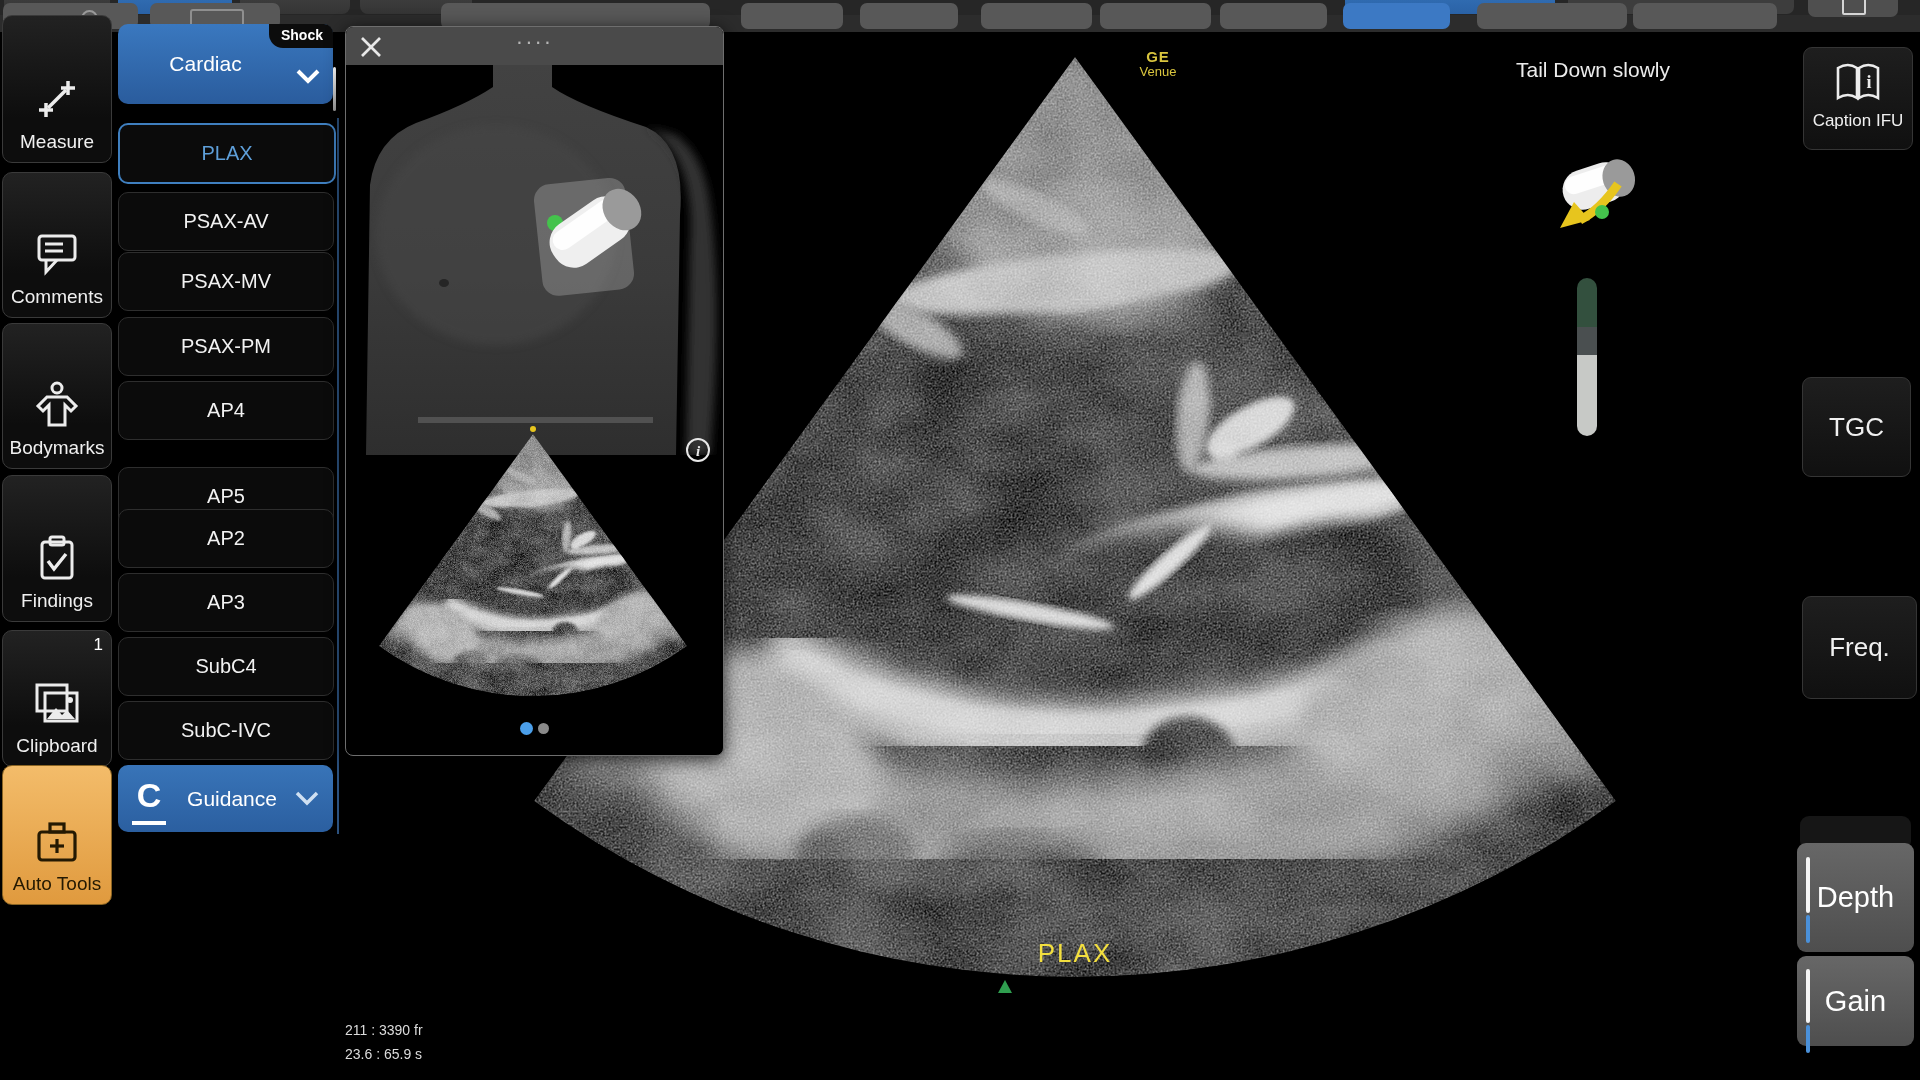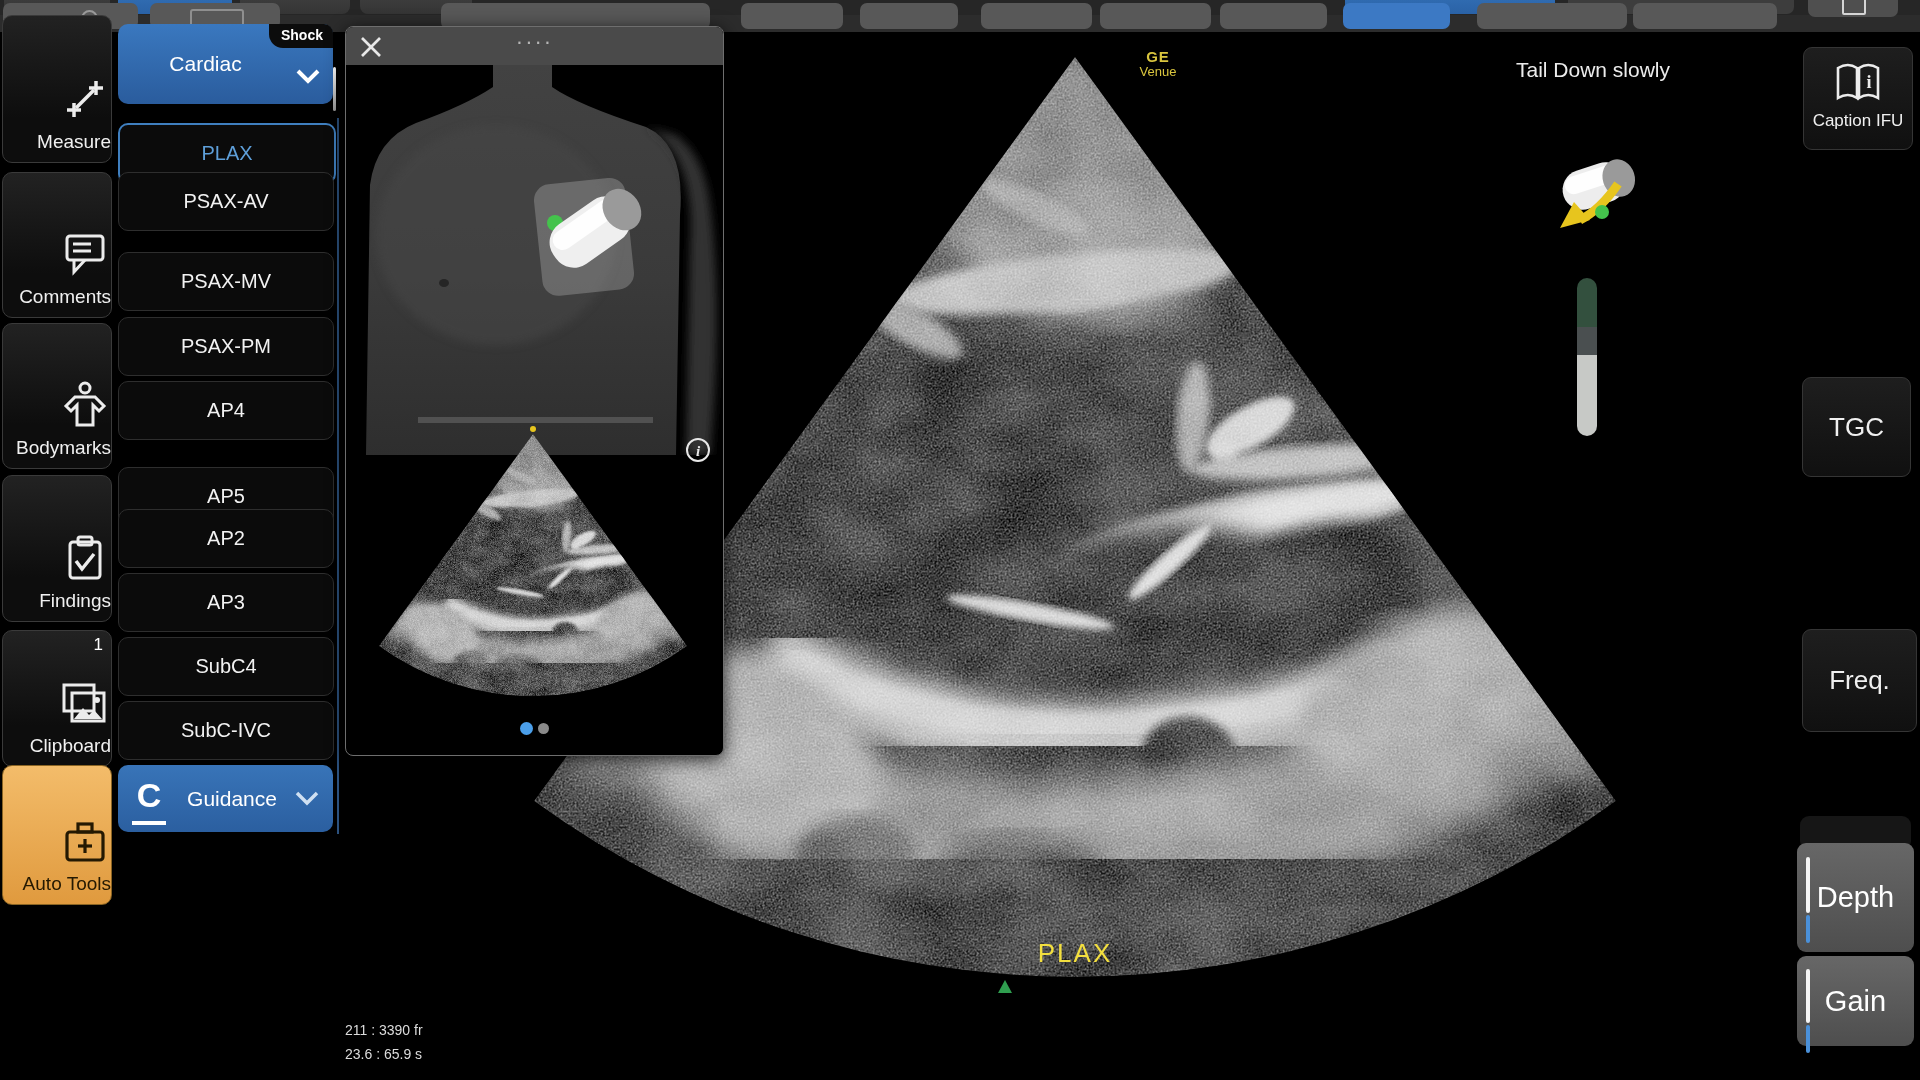--- a/index.html
+++ b/index.html
@@ -20,7 +20,7 @@
   
   .side-btn{left:2px;width:110px;border-radius:10px;border:1px solid #3a3a3a;
             background:linear-gradient(#222 0%,#0d0d0d 70%);
-            display:flex;flex-direction:column;align-items:flex-end;justify-content:flex-end;
+            display:flex;flex-direction:column;align-items:center;justify-content:flex-end;
             padding-bottom:9px;box-sizing:border-box;z-index:20;}
   .side-btn .lbl{color:#f0f0f0;font-size:19px;margin-top:6px;}
   .side-btn svg{display:block;}

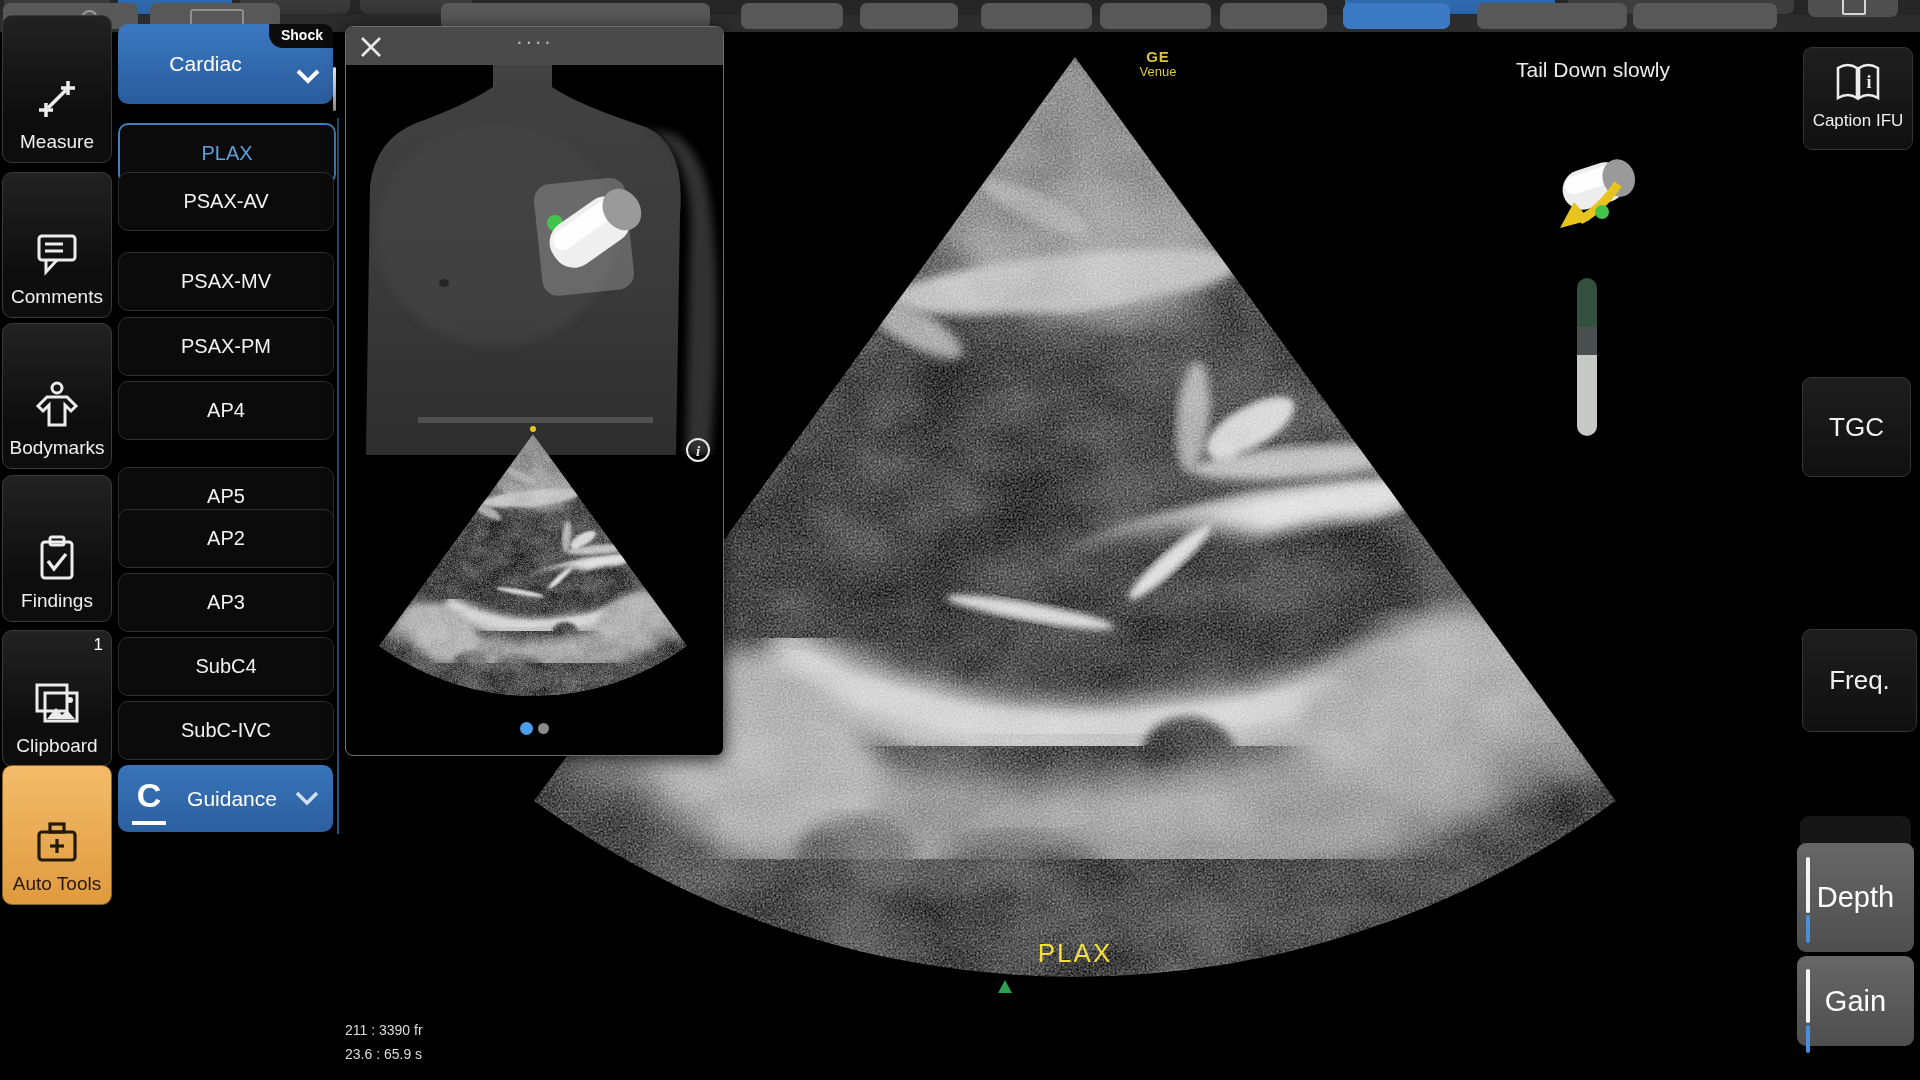--- a/index.html
+++ b/index.html
@@ -353,7 +353,7 @@
   <div class="abs view-btn selected" style="top:123px;">
       <span>PLAX</span>
     </div>
-  <div class="abs view-btn" style="top:172px;">
+  <div class="abs view-btn" style="top:192px;">
       <span>PSAX-AV</span>
     </div>
   <div class="abs view-btn" style="top:252px;">

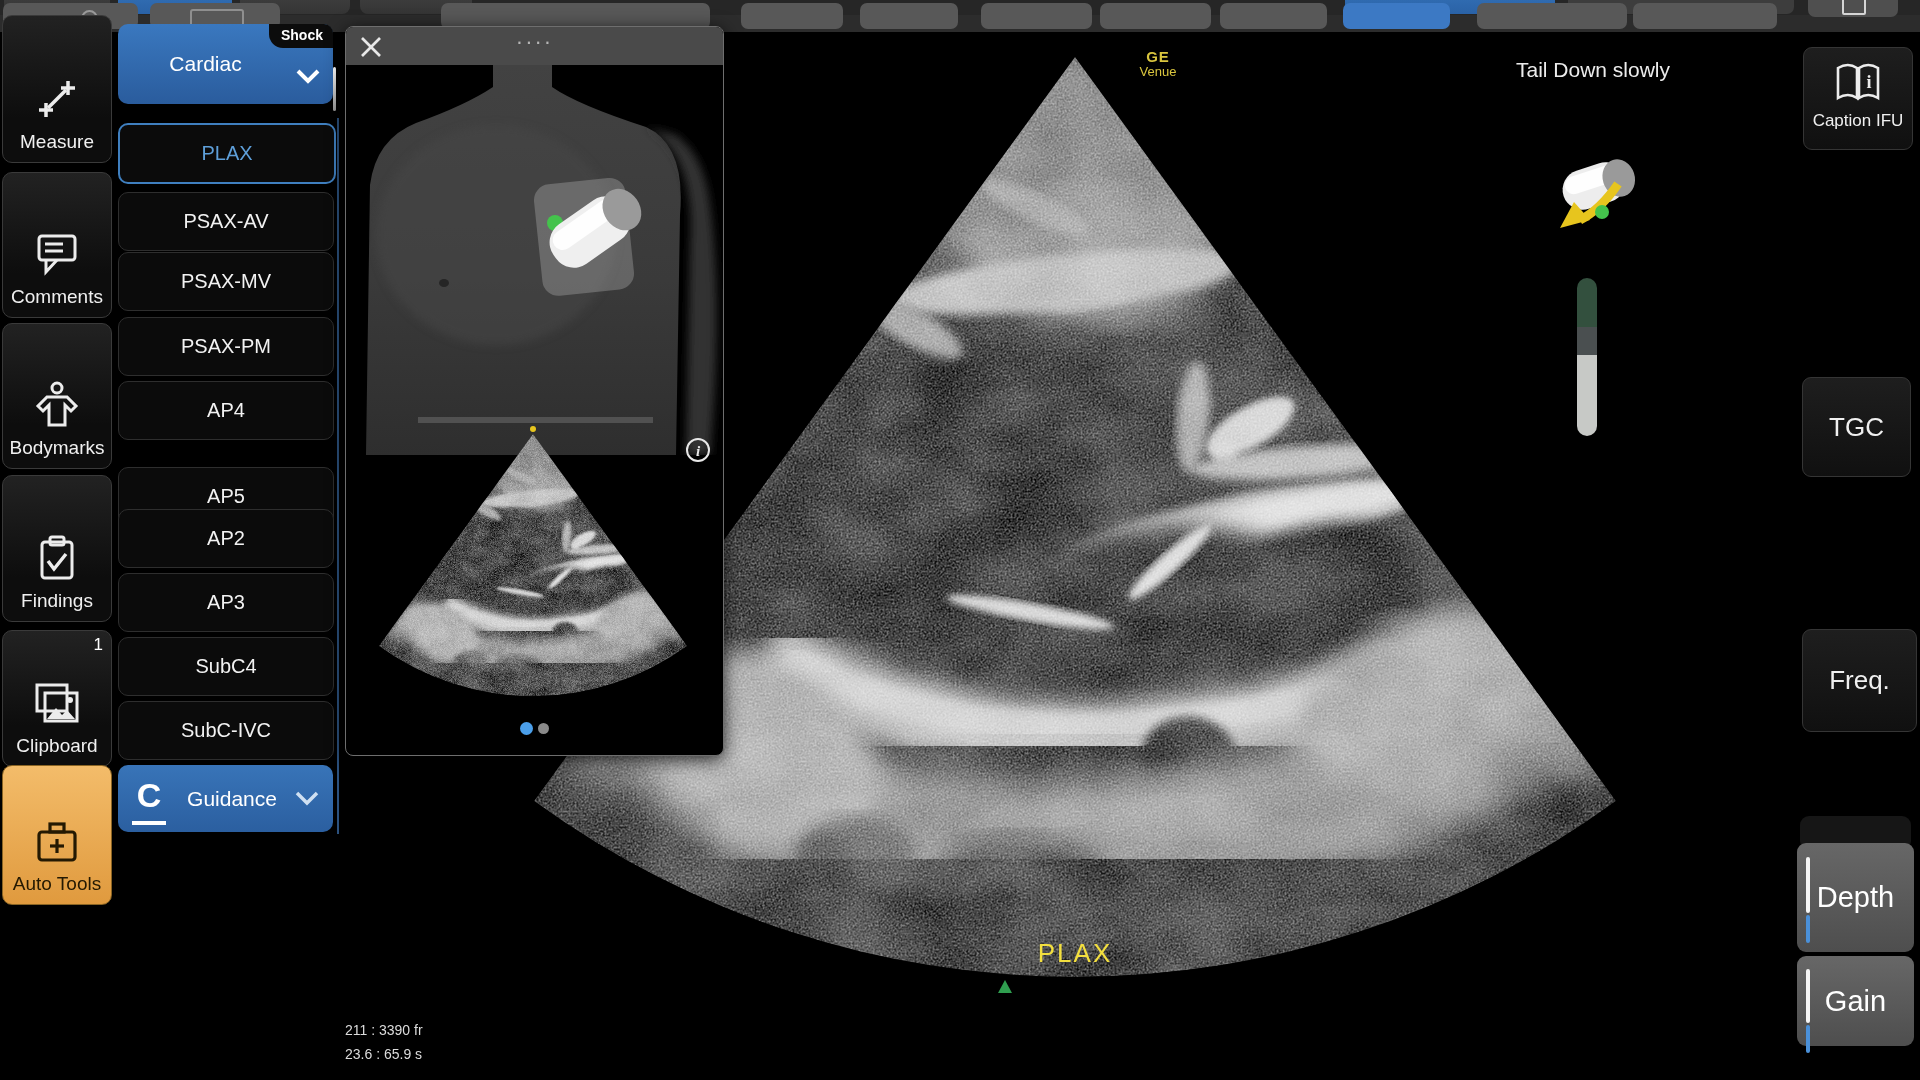--- a/index.html
+++ b/index.html
@@ -86,7 +86,7 @@
   #caption-ifu{left:1803px;top:47px;width:110px;height:103px;flex-direction:column;font-size:17px;
       padding-bottom:6px;}
   #tgc-btn{left:1802px;top:377px;width:109px;height:100px;font-size:26px;}
-  #freq-btn{left:1802px;top:596px;width:115px;height:103px;font-size:26px;margin-top:33px;}
+  #freq-btn{left:1802px;top:596px;width:115px;height:103px;font-size:26px;}
   #depth-tab{left:1800px;top:816px;width:111px;height:34px;background:#161616;
       border-radius:9px;z-index:19;}
   .rp-light{background:linear-gradient(#676767,#4e4e4e);border-radius:9px;color:#fff;

